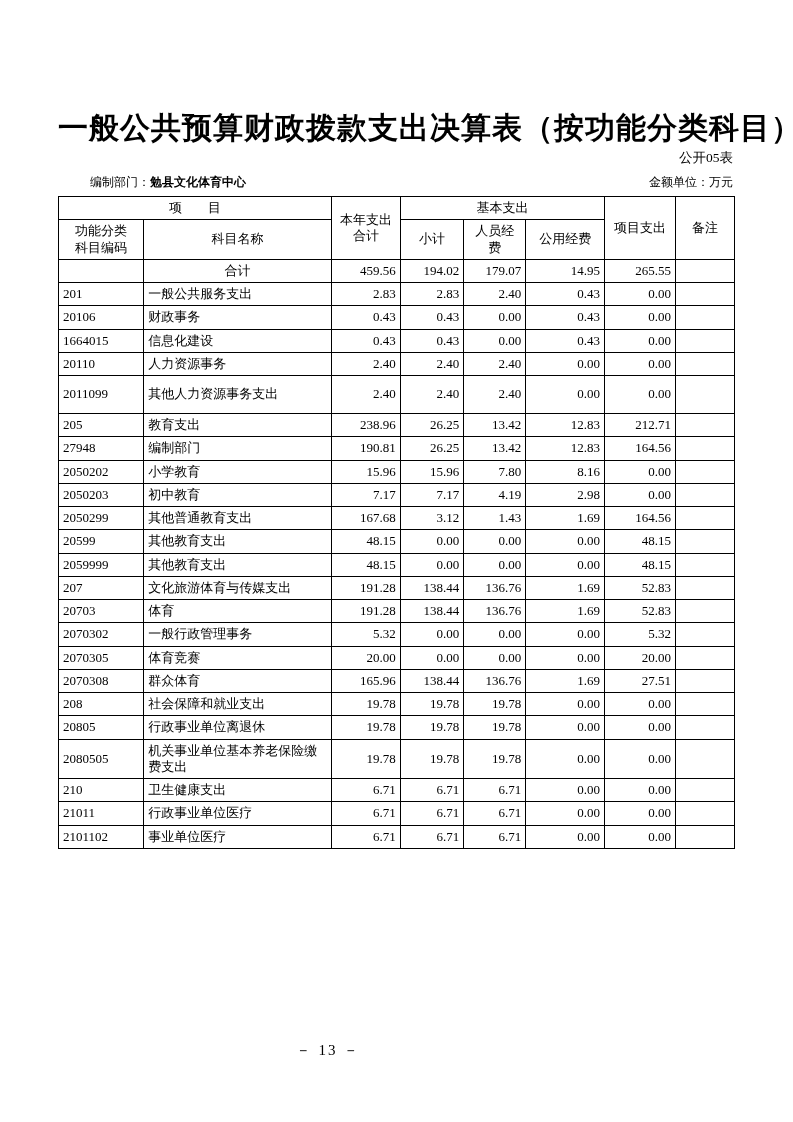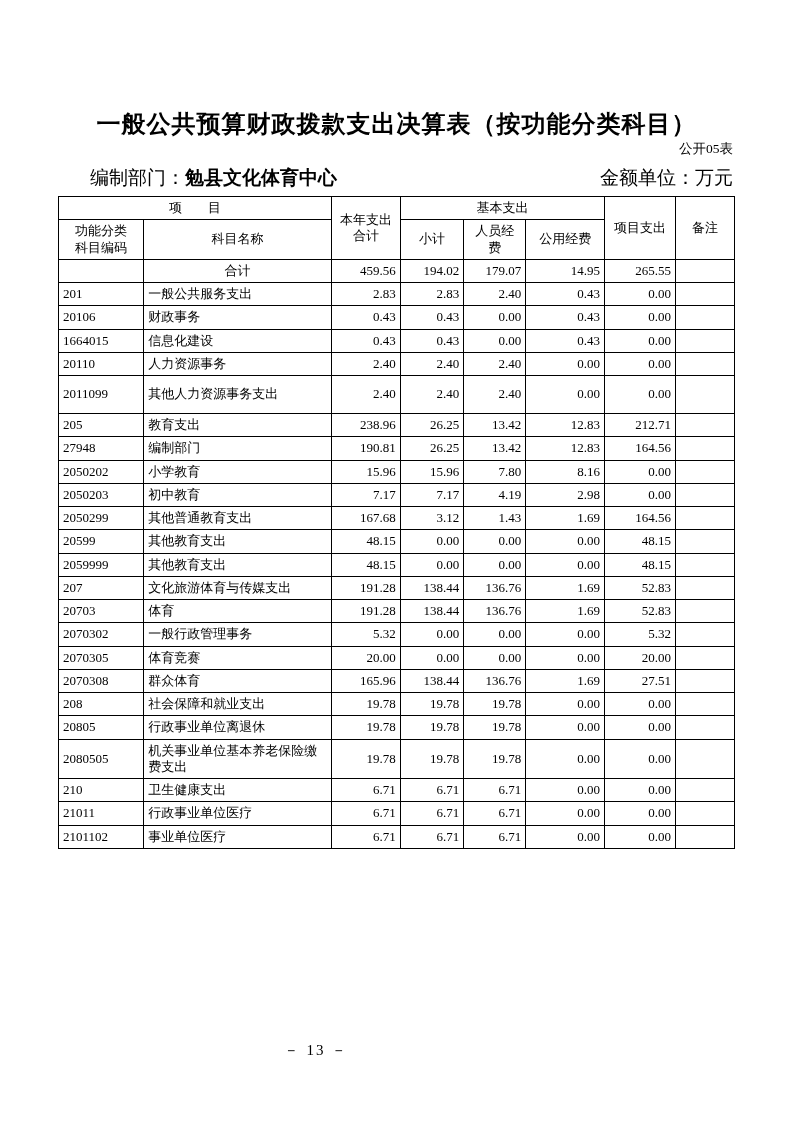--- a/index.html
+++ b/index.html
@@ -23,7 +23,7 @@
   }
   .doc-title {
     text-align: center;
-    font-size: 24px;
+    font-size: 30px;
     font-weight: bold;
     letter-spacing: 1px;
     margin: 0;

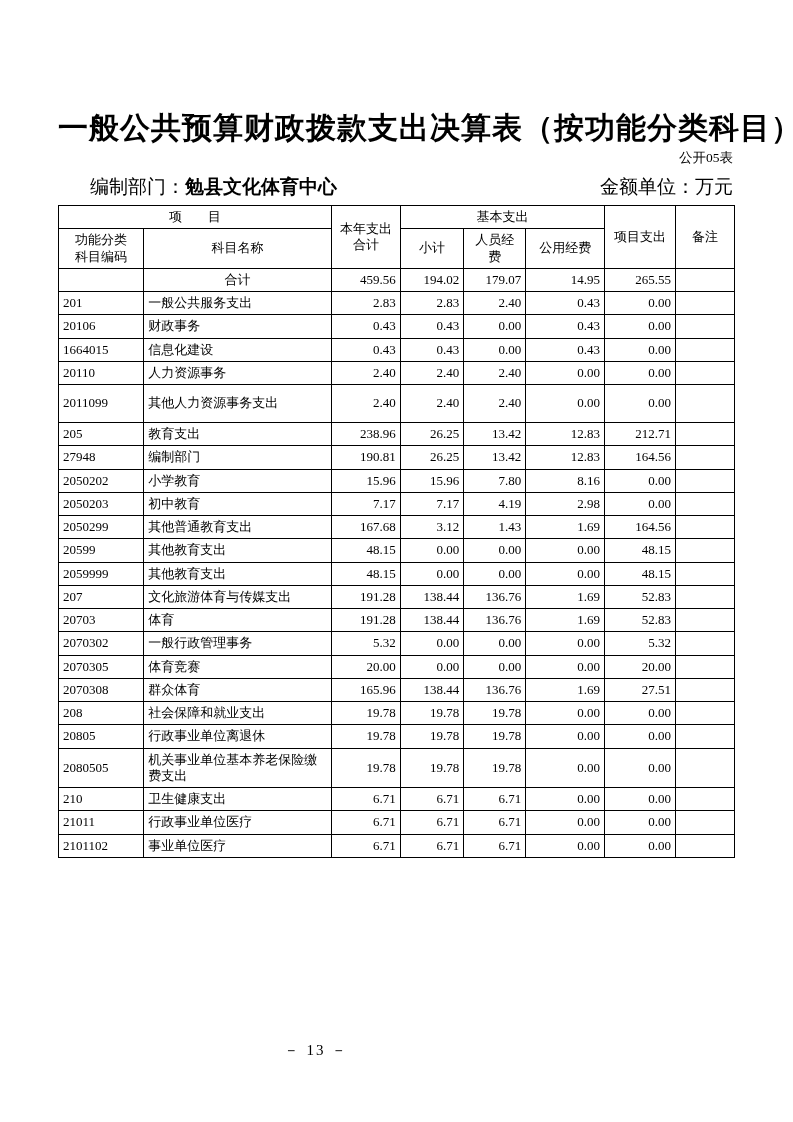--- a/index.html
+++ b/index.html
@@ -39,7 +39,7 @@
     display: flex;
     justify-content: space-between;
     align-items: flex-end;
-    font-size: 19px;
+    font-size: 12px;
     margin-top: 7px;
     padding: 0 2px 0 32px;
   }

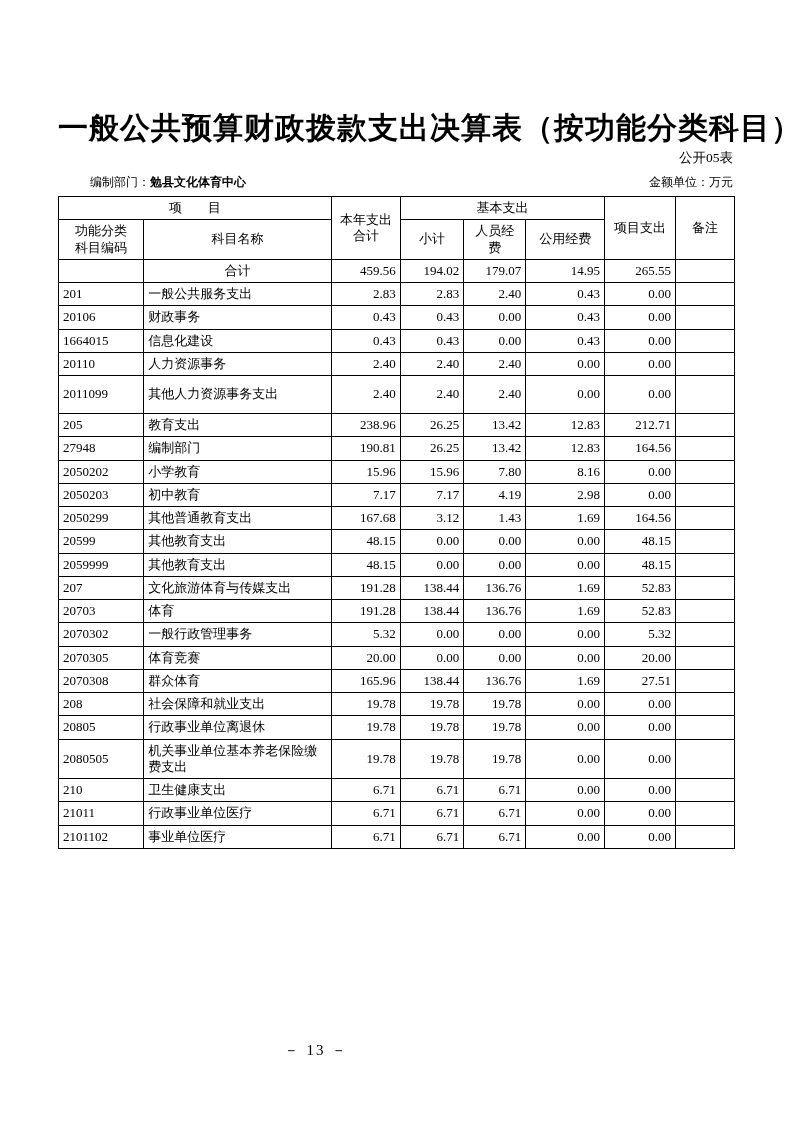--- a/index.html
+++ b/index.html
@@ -89,7 +89,7 @@
   .pagenum {
     position: absolute;
     bottom: 62px;
-    left: 0;
+    left: 12px;
     width: 632px;
     text-align: center;
     font-size: 15px;

